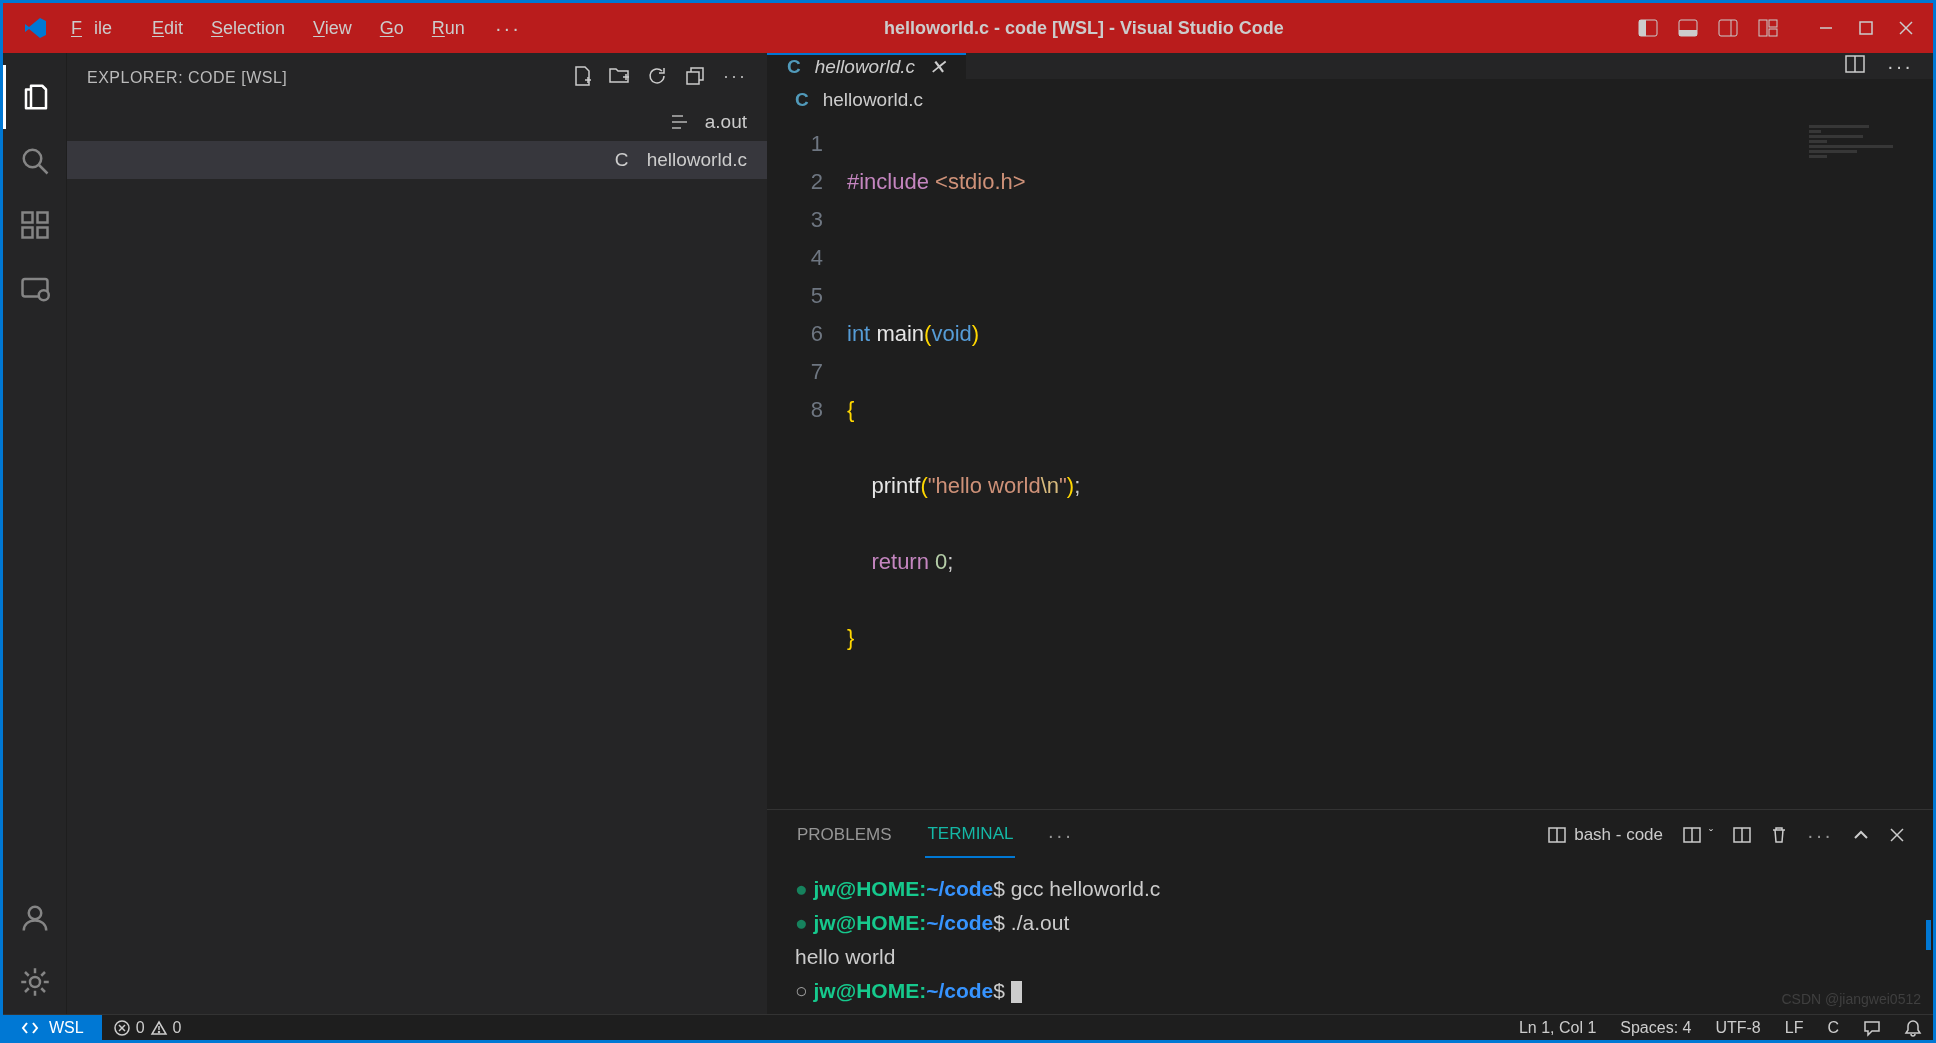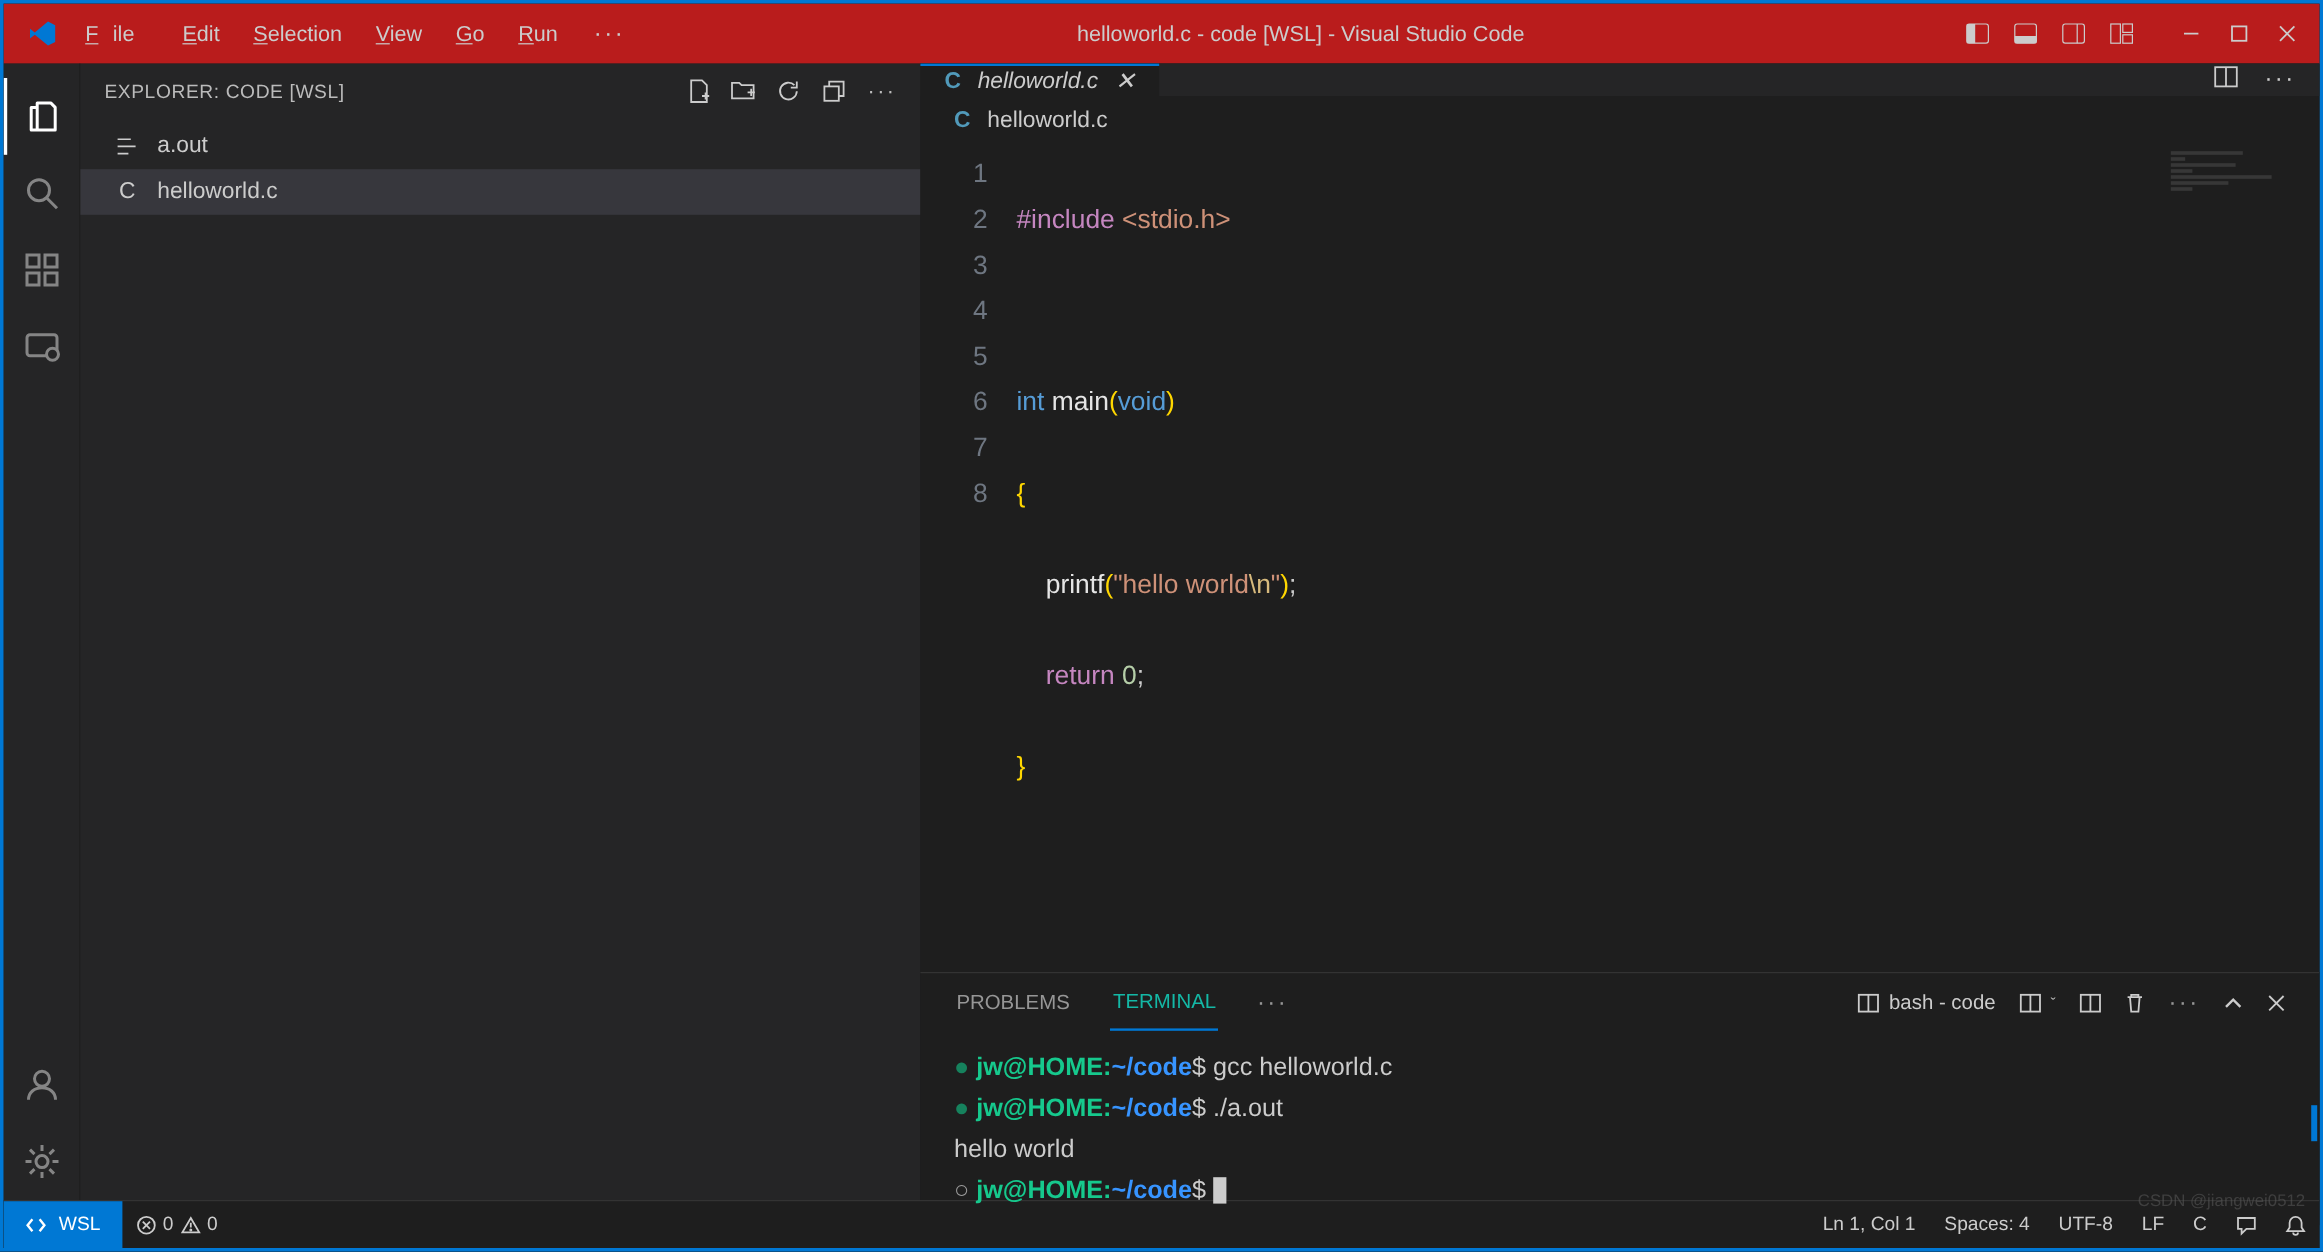--- a/index.html
+++ b/index.html
@@ -9,7 +9,7 @@
 .titlebar .menu { display:flex; gap:4px; }
 .titlebar .menu span { padding:6px 12px; cursor:pointer; }
 .titlebar .menu span u { text-decoration:underline; text-underline-offset:2px; }
-.titlebar .title { flex:1; text-align:center; color:#ccc; }
+.titlebar .title { flex:1; text-align:center; color:#ccc;font-weight:bold; }
 .titlebar .winright { display:flex; align-items:center; gap:18px; margin-right:8px; }
 .titlebar .winright .icn { width:22px; height:22px; display:flex; align-items:center; justify-content:center; cursor:pointer; }
 .titlebar .dots { font-size:20px; margin-left:8px; padding:6px 10px; cursor:pointer; letter-spacing:2px; }

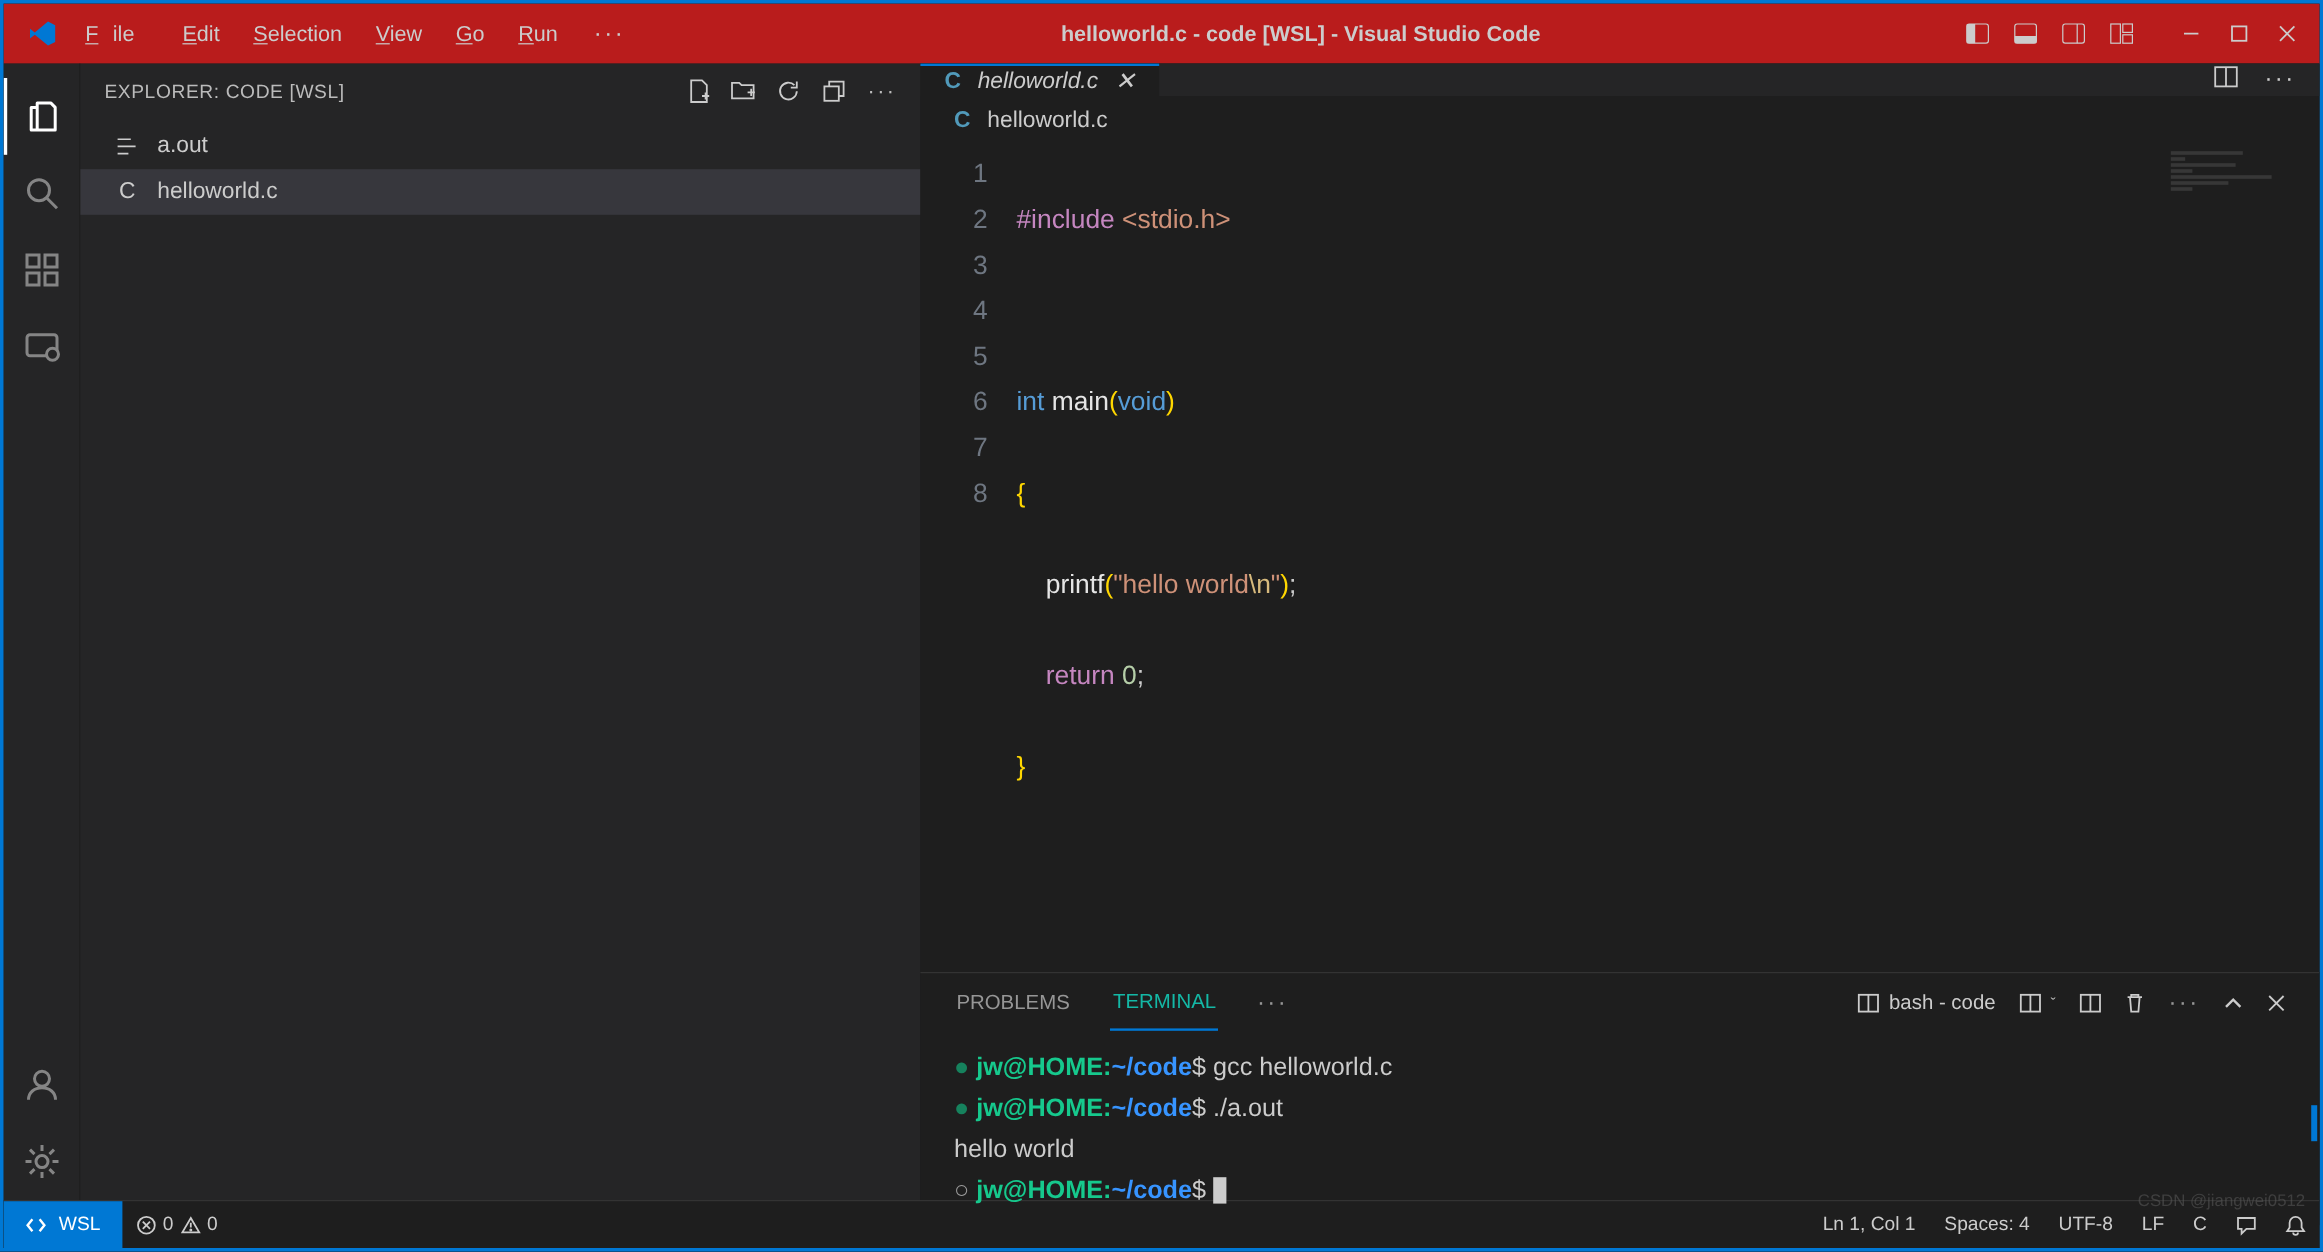--- a/index.html
+++ b/index.html
@@ -25,7 +25,7 @@
 .sidebar-hdr .ttl { flex:1; letter-spacing:0.5px; }
 .sidebar-hdr .actions { display:flex; gap:18px; }
 .sidebar-hdr .actions span { cursor:pointer; font-size:18px; }
-.sidebar-files .file { display:flex; align-items:center; gap:14px; padding:8px 20px 8px 28px; font-size:19px; cursor:pointer; }
+.sidebar-files .file { display:flex; align-items:center; gap:14px; padding:8px 20px 8px 28px; font-size:19px; cursor:pointer;justify-content:flex-end; }
 .sidebar-files .file.sel { background:#37373d; }
 .sidebar-files .ficon { width:22px; display:flex; justify-content:center; }
 .editor { flex:1; display:flex; flex-direction:column; background:#1e1e1e; min-width:0; }

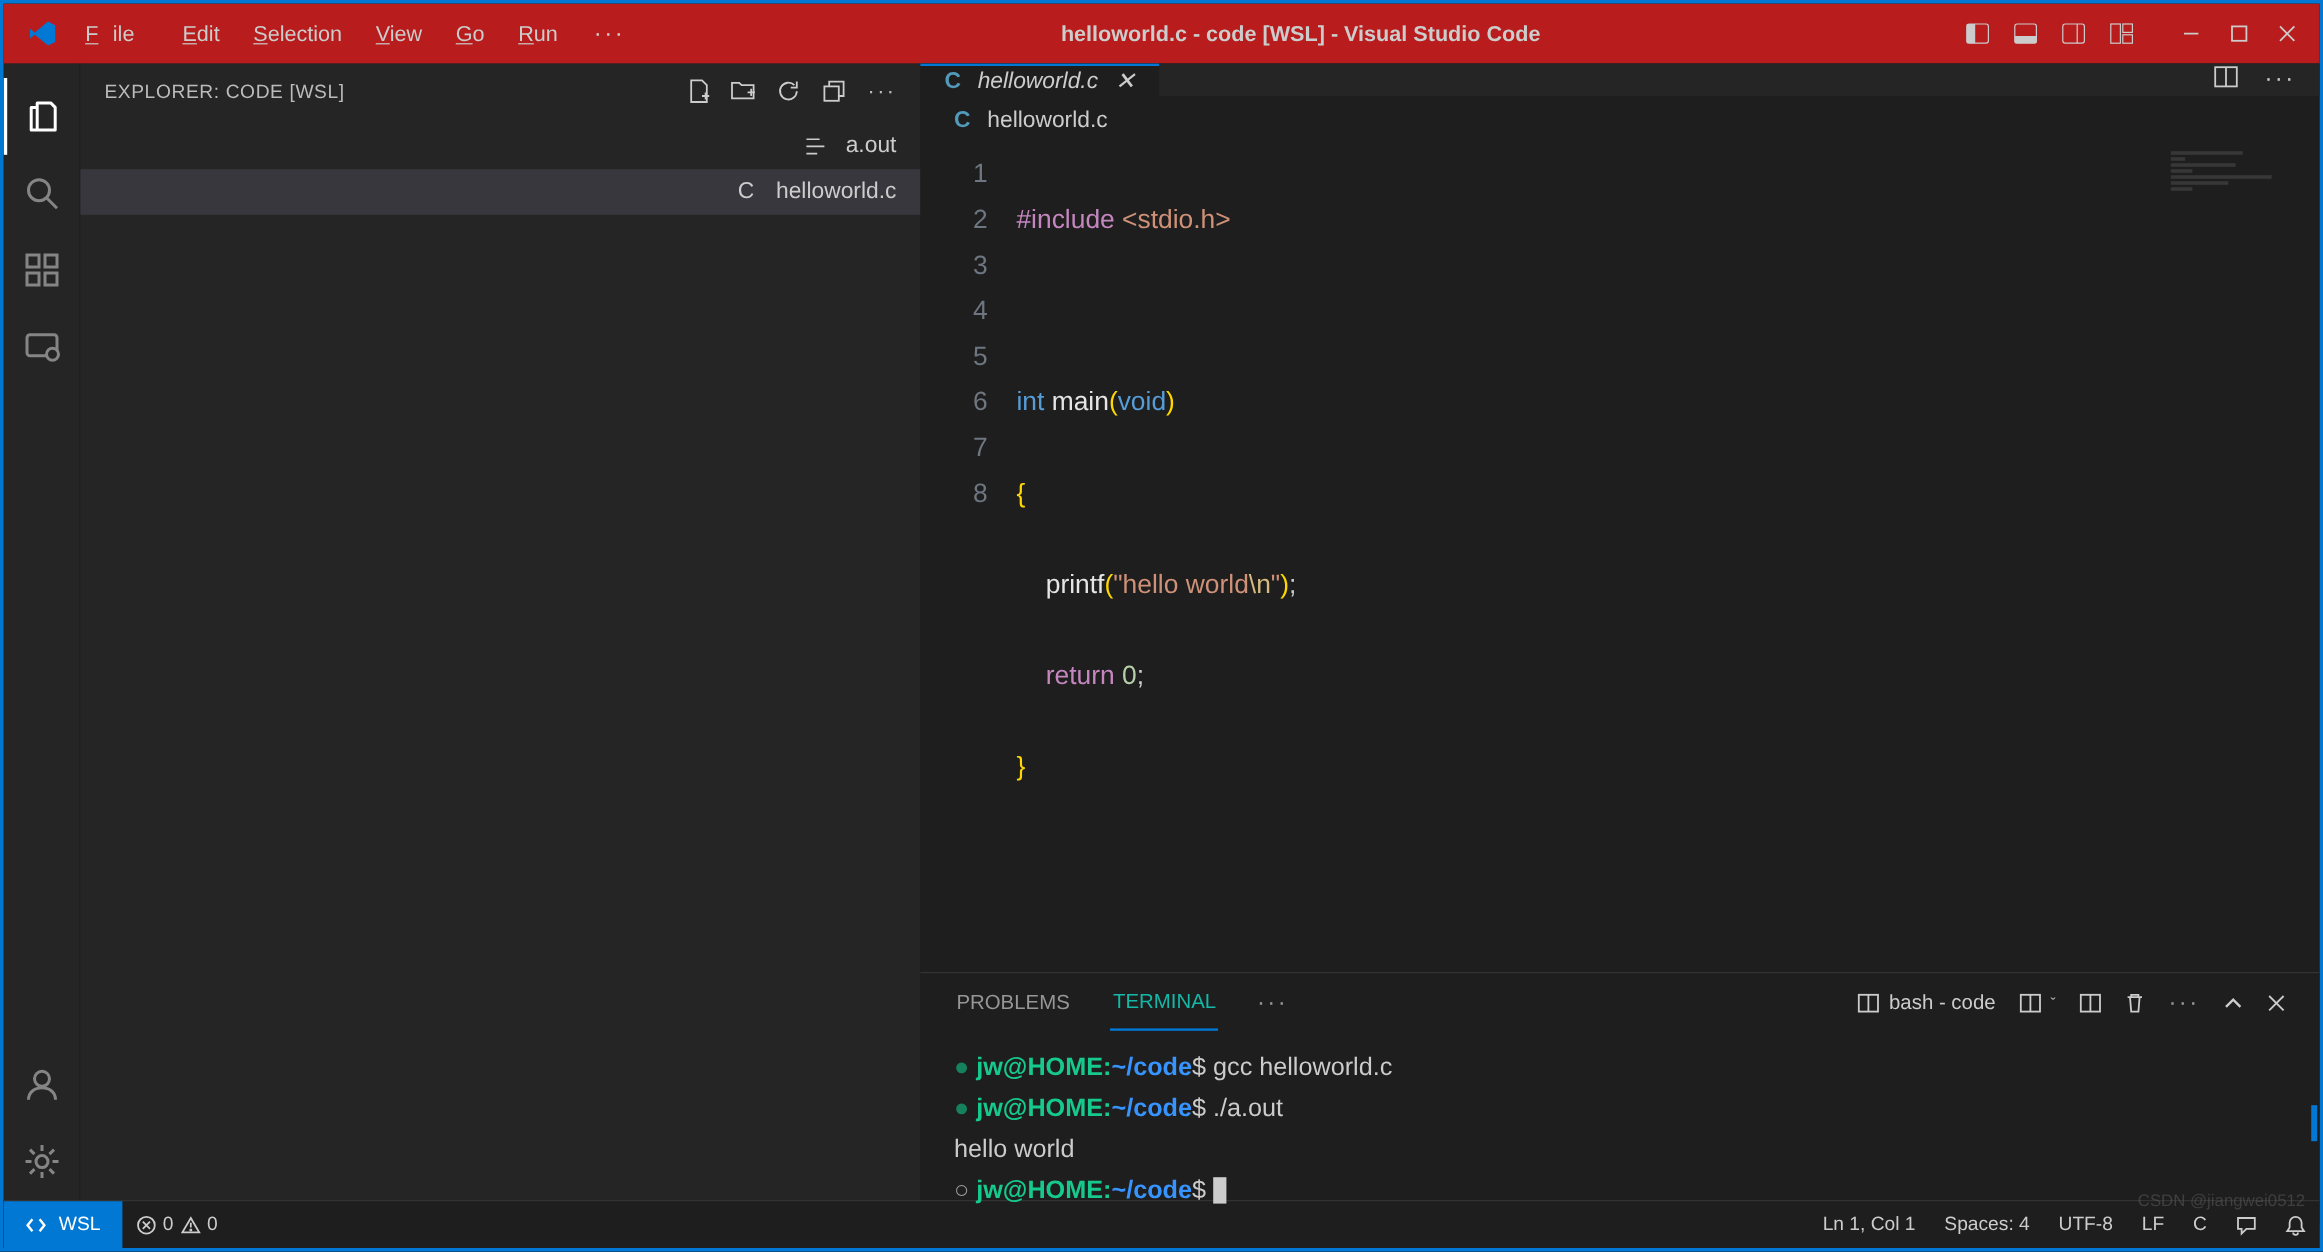--- a/index.html
+++ b/index.html
@@ -58,7 +58,7 @@
 .term-body .path { color:#3794ff; font-weight:bold; }
 .term-body .cmd { color:#ccc; }
 .term-body .cursor { display:inline-block; width:11px; height:22px; background:#ccc; vertical-align:middle; }
-.statusbar { height:40px; background:#1e1e1e; display:flex; align-items:center; font-size:16px; color:#ccc; border-top:1px solid #333; }
+.statusbar { height:26px; background:#1e1e1e; display:flex; align-items:center; font-size:16px; color:#ccc; border-top:1px solid #333; }
 .statusbar .remote { background:#0078d4; height:100%; display:flex; align-items:center; padding:0 18px; gap:10px; color:#fff; cursor:pointer; }
 .statusbar .sitem { padding:0 12px; display:flex; align-items:center; gap:6px; cursor:pointer; }
 .statusbar .spacer { flex:1; }

